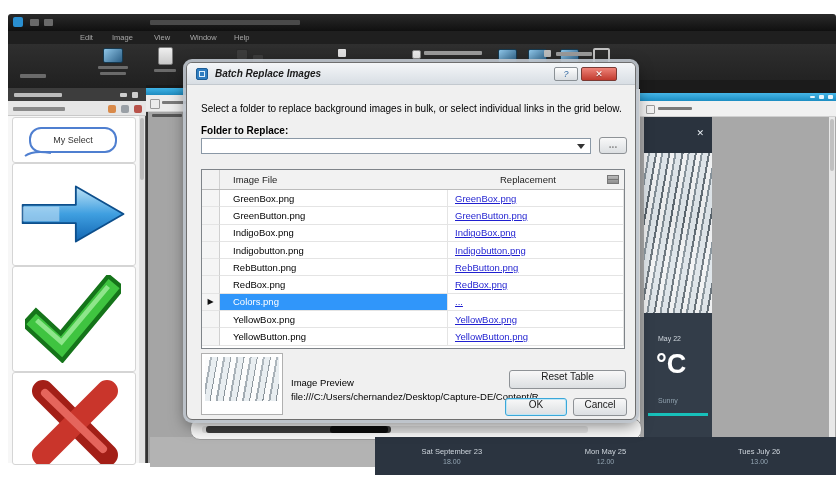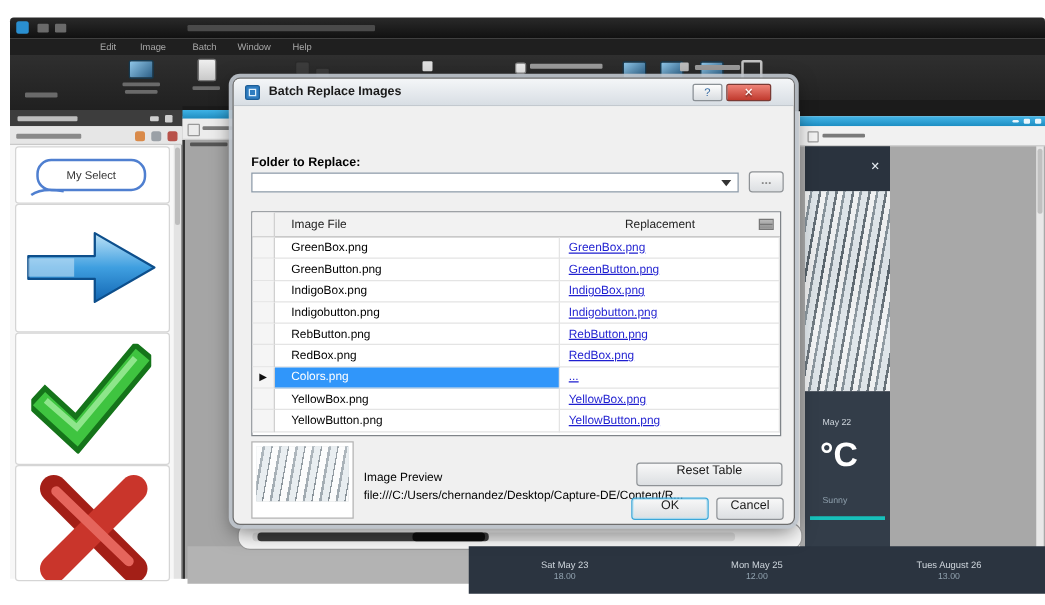--- a/index.html
+++ b/index.html
@@ -124,7 +124,7 @@
   <div id="ribbon-tabs">
       <span class="ribbon-tab" style="left: 80px;">Edit</span>
       <span class="ribbon-tab" style="left: 112px;">Image</span>
-      <span class="ribbon-tab" style="left: 154px;">Batch</span>
+      <span class="ribbon-tab" style="left: 154px;">View</span>
       <span class="ribbon-tab" style="left: 190px;">Window</span>
       <span class="ribbon-tab" style="left: 234px;">Help</span>
     </div>

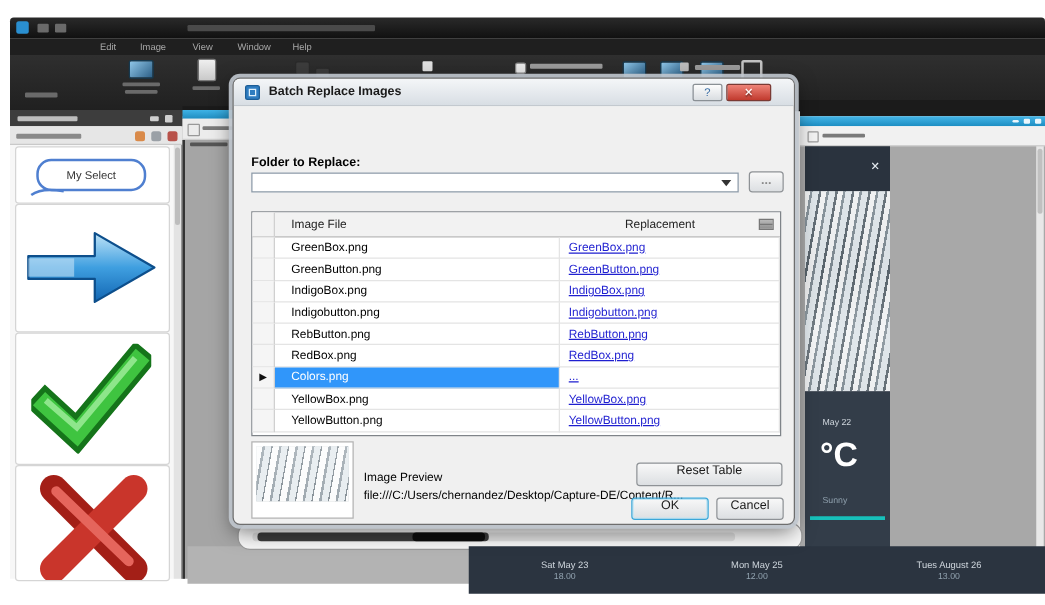--- a/index.html
+++ b/index.html
@@ -68,7 +68,7 @@
 
   
   #dialog{left:186px;top:62px;width:450px;height:358px;background:#f0f0f0;border:1px solid #6e6e6e;border-radius:6px;box-shadow:0 0 0 3px rgba(193,200,207,.9),0 5px 16px rgba(0,0,0,.5);box-sizing:border-box;}
-  #dlg-titlebar{left:0;top:0;width:100%;height:22px;background:linear-gradient(#f4f6f8,#d8dee4);border-bottom:1px solid #c3c9cf;border-radius:5px 5px 0 0;box-sizing:border-box;}
+  #dlg-titlebar{left:0;top:0;width:100%;height:22px;background:linear-gradient(#f4f6f8,#d8dee4);border-bottom:1px solid #c3c9cf;border-radius:5px 5px 0 0;box-sizing:border-box;font-style:italic;}
   #dlg-icon{position:absolute;left:9px;top:5px;width:12px;height:12px;background:#2f7dc0;border-radius:2px;border:1px solid #1c5d96;box-sizing:border-box;}
   #dlg-icon::after{content:"";position:absolute;left:2px;top:2px;right:2px;bottom:2px;border:1px solid #dff0fb;}
   #dlg-title{position:absolute;left:28px;top:5px;font-size:10px;font-weight:600;color:#1a1a1a;}

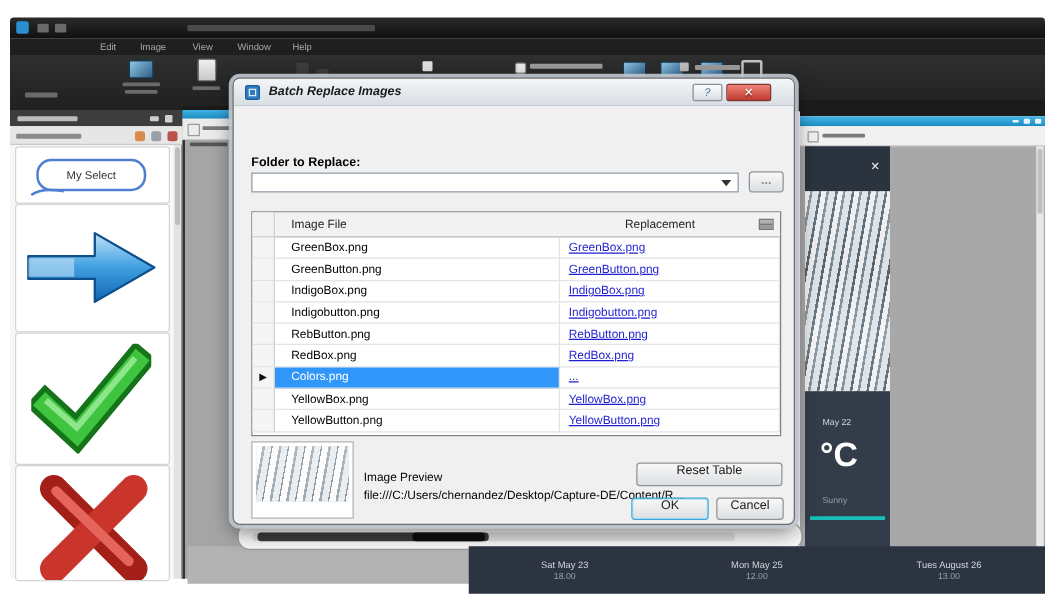--- a/index.html
+++ b/index.html
@@ -266,6 +266,7 @@
       <div id="dlg-help">?</div>
       <div id="dlg-close">✕</div>
     </div>
+    <div id="dlg-instruction">Select a folder to replace background images in bulk, or select individual links in the grid below.</div>
     <div id="folder-label">Folder to Replace:</div>
     <div id="folder-combo">
       <div id="combo-arrow"></div>

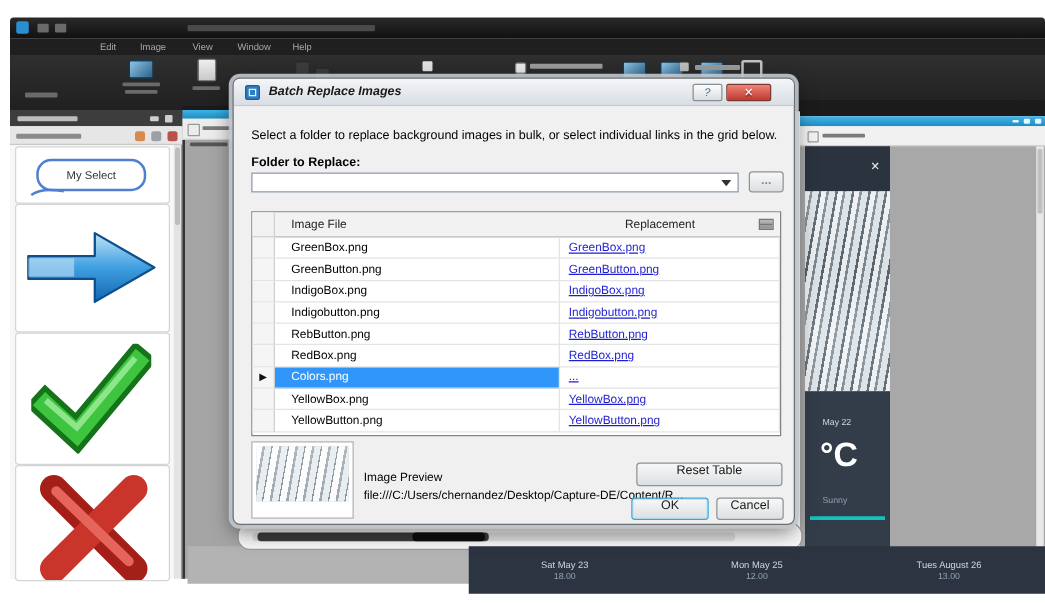--- a/index.html
+++ b/index.html
@@ -246,7 +246,7 @@
   <div class="abs" id="pill-thumb2"></div>
   <div class="abs" id="forecast-bar">
       <div class="fc-col">
-        <div class="fc-day">Sat May 23</div>
+        <div class="fc-day">Sat September 23</div>
         <div class="fc-time">18.00</div>
       </div>
       <div class="fc-col">

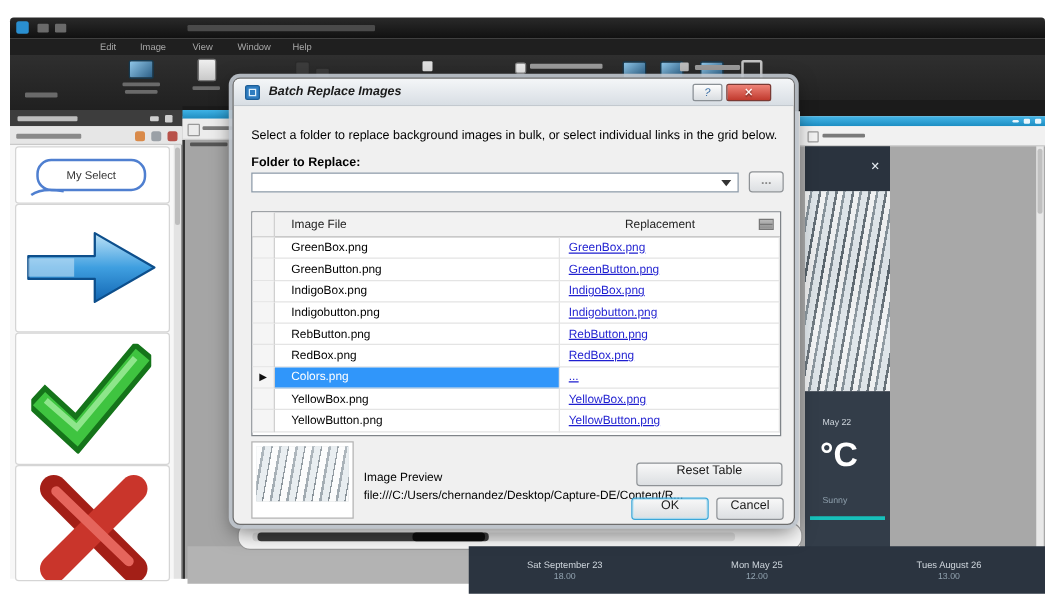--- a/index.html
+++ b/index.html
@@ -254,7 +254,7 @@
         <div class="fc-time">12.00</div>
       </div>
       <div class="fc-col">
-        <div class="fc-day">Tues August 26</div>
+        <div class="fc-day">Tues July 26</div>
         <div class="fc-time">13.00</div>
       </div>
     </div>

